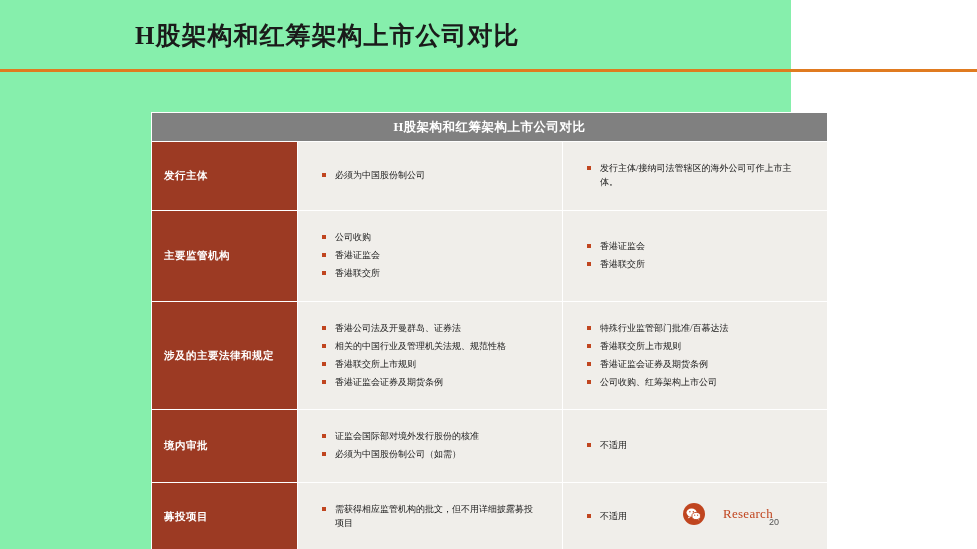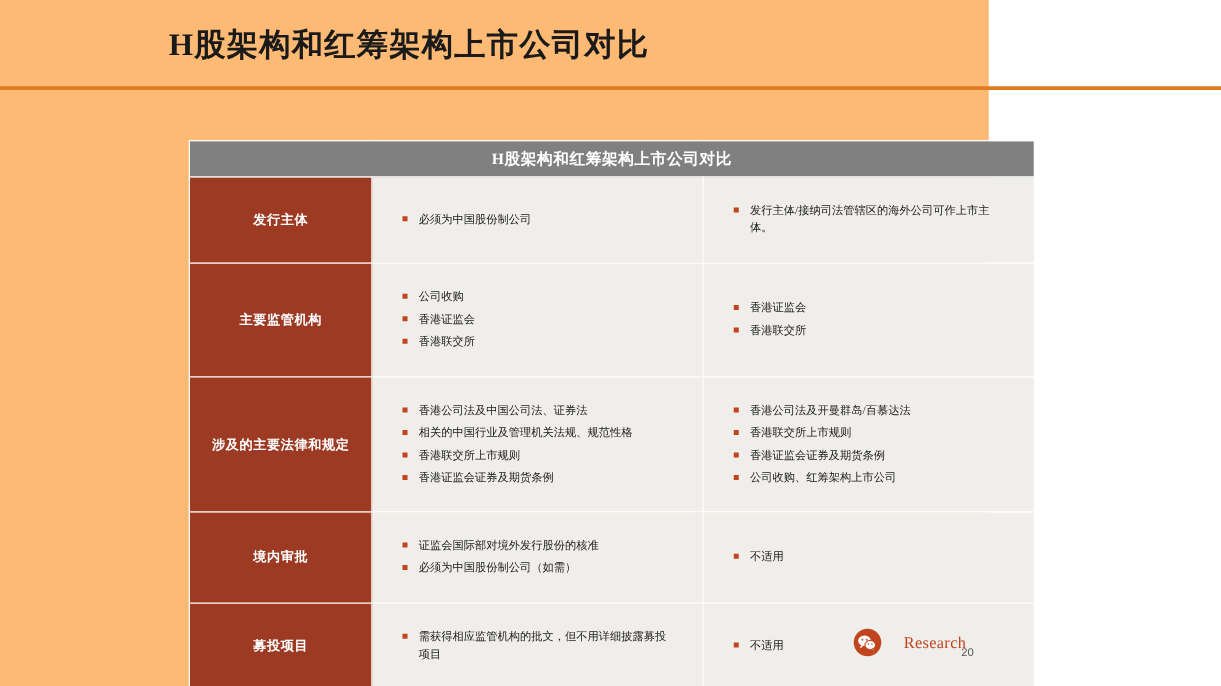--- a/index.html
+++ b/index.html
@@ -10,7 +10,7 @@
     position:relative;
     overflow:hidden;
   }
-  .slide{position:relative;width:791px;height:549px;background:#fdba74;}
+  .slide{position:relative;width:791px;height:549px;background:#86efac;}
 
   
   .title-wrap{

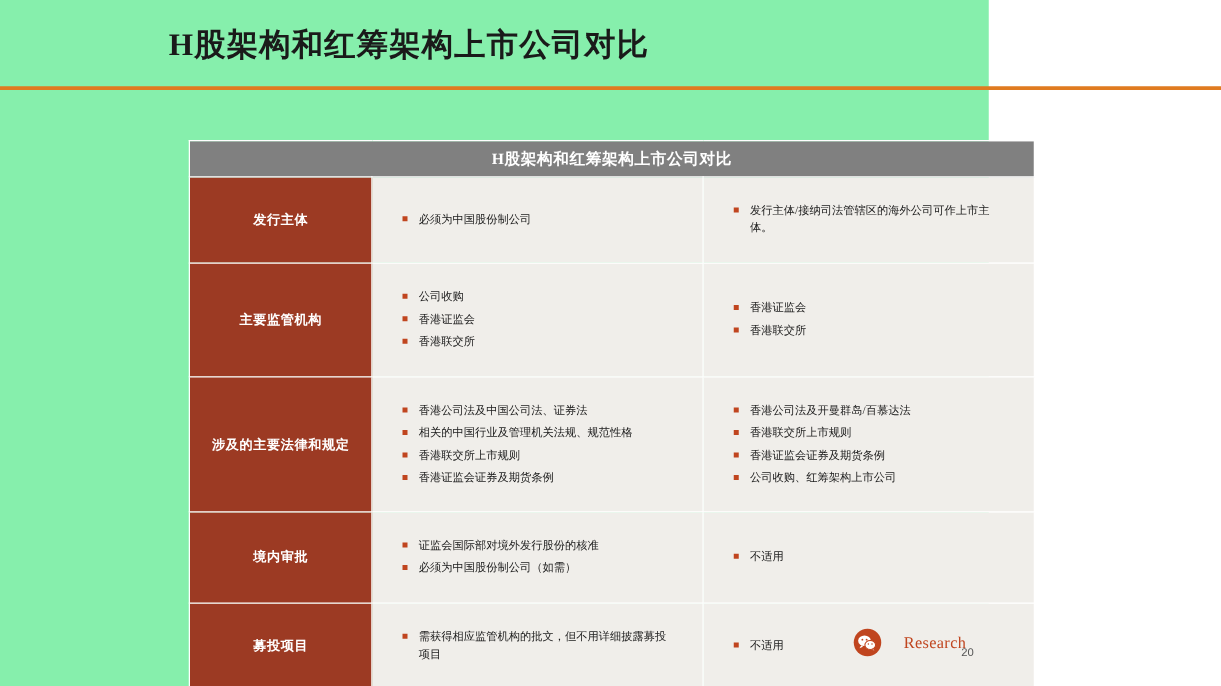--- a/index.html
+++ b/index.html
@@ -51,9 +51,9 @@
 
   .rowhead{
     background:#9C3A23;color:#ffffff;
-    text-align:center;font-weight:bold;font-size:10.5px;
+    font-weight:bold;font-size:10.5px;
     width:146px;letter-spacing:.5px;
-    padding:6px 0;
+    padding:6px 12px;
   }
   .cell{
     background:#F0EEEA;

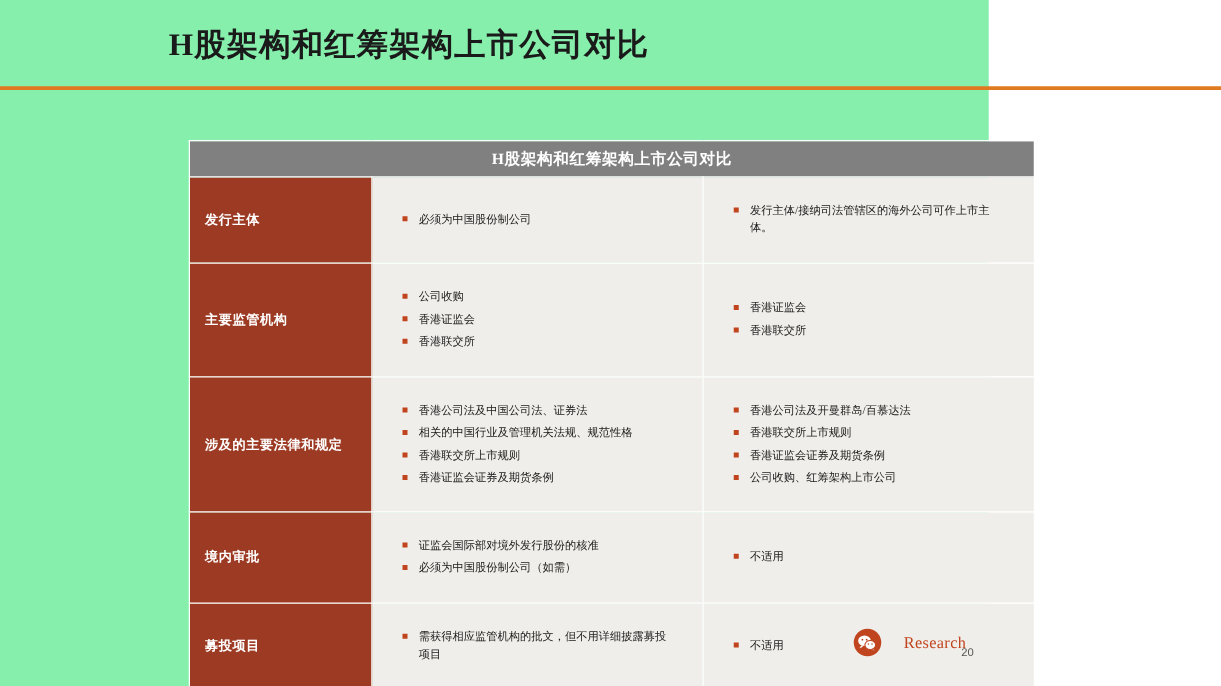--- a/index.html
+++ b/index.html
@@ -150,7 +150,7 @@
         <td class="rowhead">涉及的主要法律和规定</td>
         <td class="cell">
           <ul>
-            <li>香港公司法及中国公司法、证券法</li>
+            <li>香港公司法及开曼群岛、证券法</li>
             <li>相关的中国行业及管理机关法规、规范性格</li>
             <li>香港联交所上市规则</li>
             <li>香港证监会证券及期货条例</li>

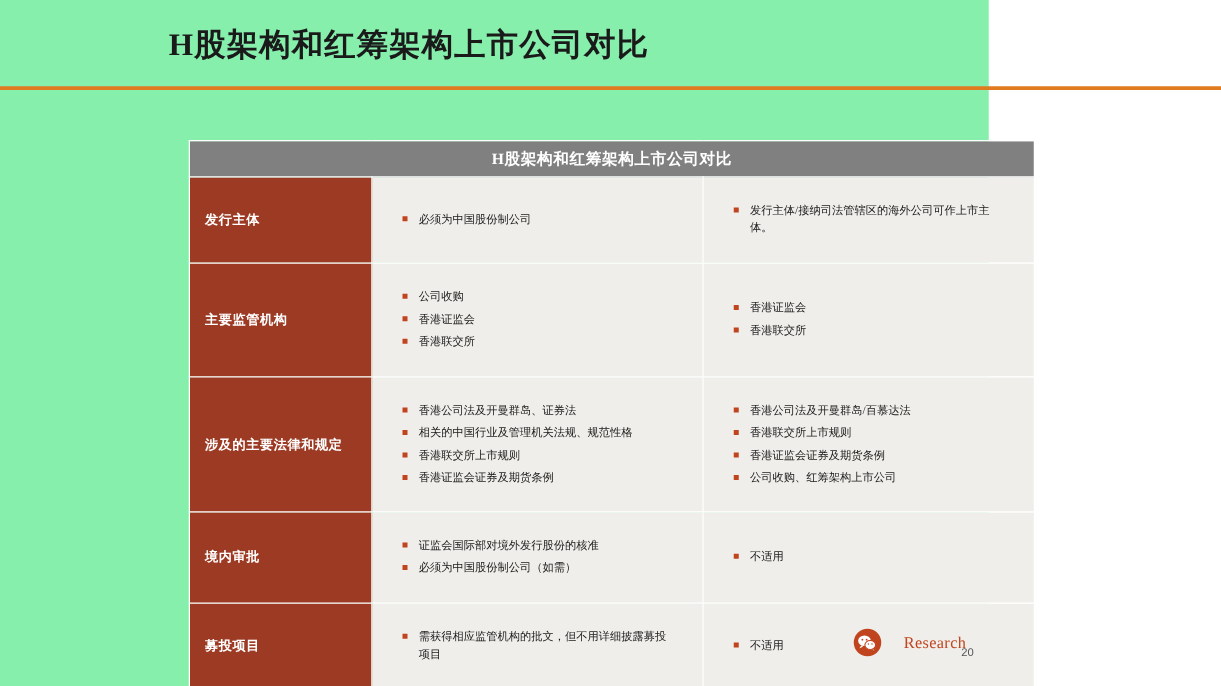--- a/index.html
+++ b/index.html
@@ -158,7 +158,7 @@
         </td>
         <td class="cell">
           <ul>
-            <li>香港公司法及开曼群岛/百慕达法</li>
+            <li>特殊行业监管部门批准/百慕达法</li>
             <li>香港联交所上市规则</li>
             <li>香港证监会证券及期货条例</li>
             <li>公司收购、红筹架构上市公司</li>

